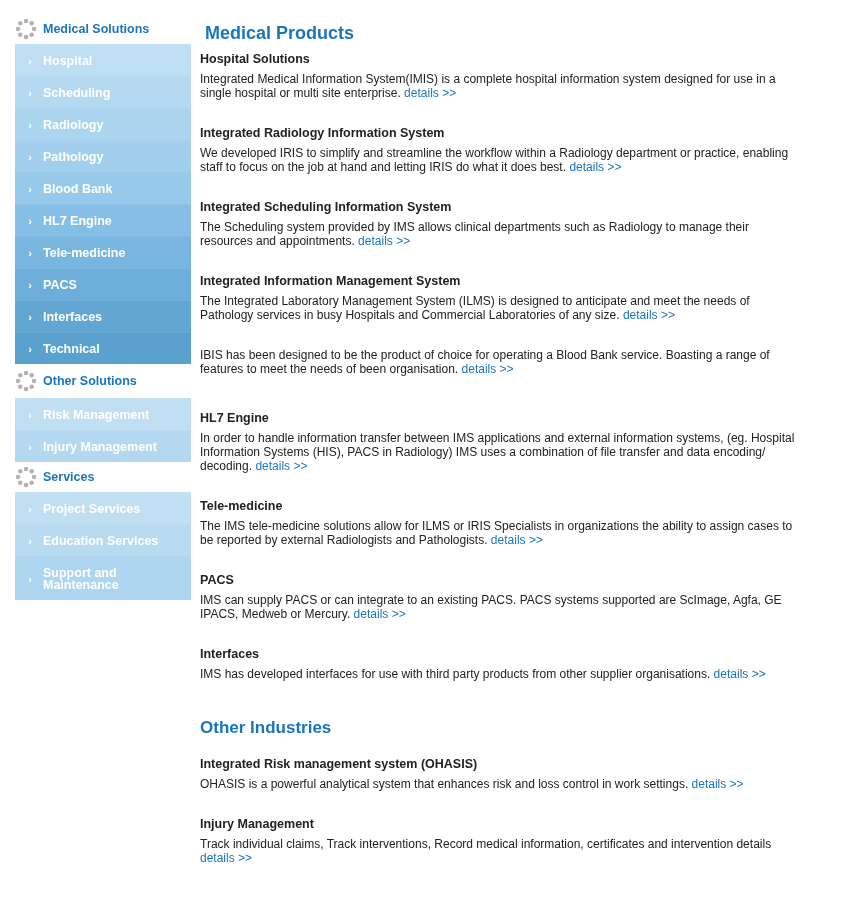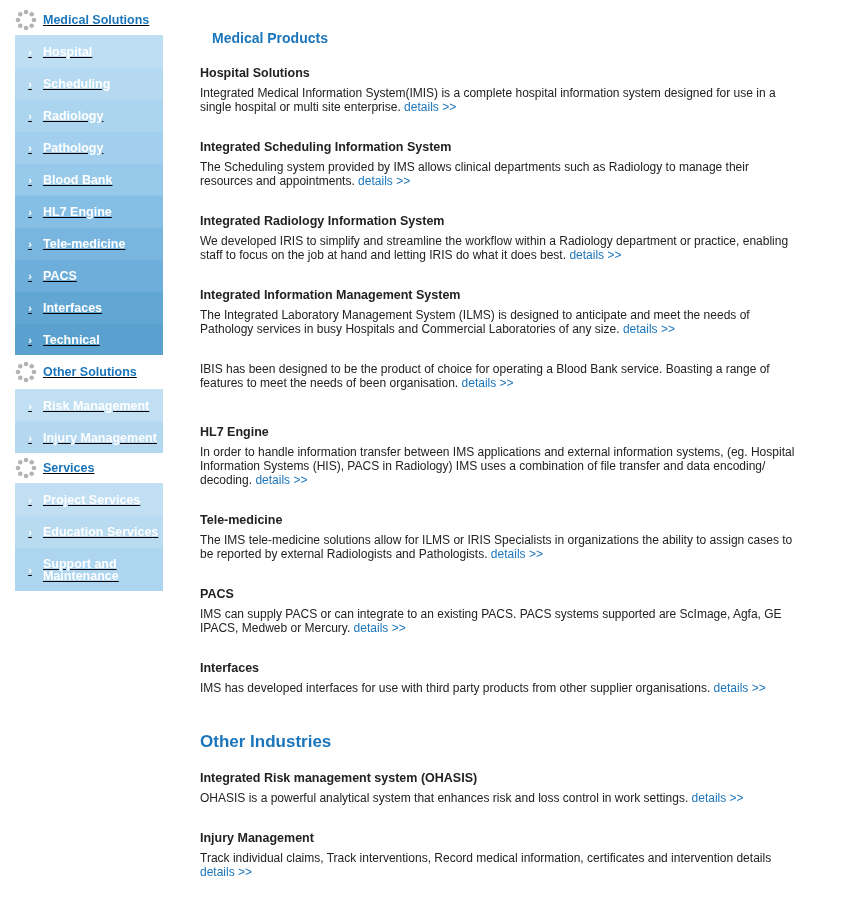--- a/index.html
+++ b/index.html
@@ -5,7 +5,7 @@
   html, body { margin: 0; padding: 0; background: #ffffff; }
   body { width: 848px; height: 906px; position: relative; font-family: "Liberation Sans", sans-serif; overflow: hidden; }
 
-  .sidebar { position: absolute; left: 15px; top: 5px; width: 148px; text-decoration: underline; }
+  .sidebar { position: absolute; left: 15px; top: 14px; width: 176px; }
   .side-head { height: 30px; display: flex; align-items: center; background: #fff; }
   .side-head .spin { width: 22px; height: 22px; margin-left: 0px; margin-right: 6px; position: relative; }
   .side-head .label { color: #1b75bb; font-weight: bold; font-size: 12.5px; }

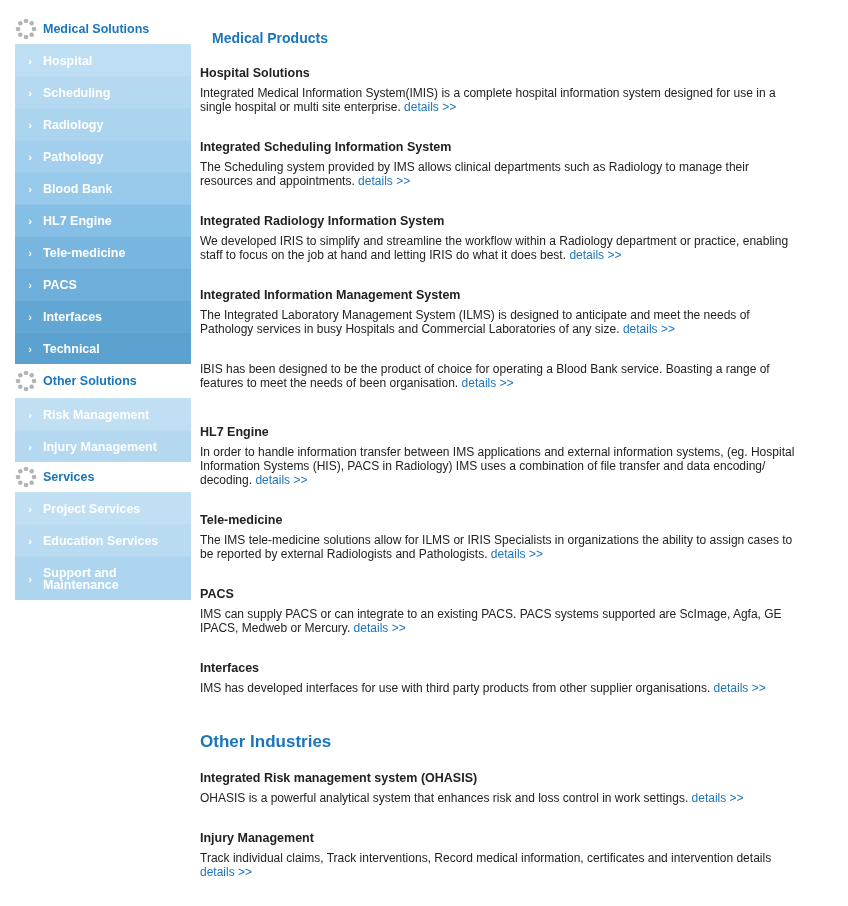--- a/index.html
+++ b/index.html
@@ -15,7 +15,7 @@
   .side-item.tall { height: 44px; }
 
   .main { position: absolute; left: 200px; top: 18px; width: 600px; }
-  .main h1 { margin: 12px; font-size: 14px; color: #1b75bb; font-weight: bold; height: 24px; }
+  .main h1 { margin: 5px; font-size: 18px; color: #1b75bb; font-weight: bold; height: 24px; }
   .entry { font-size: 12px; color: #222; }
   .entry .title { font-weight: bold; color: #222; font-size: 12.5px; margin: 0 0 6px 0; }
   .entry .desc { line-height: 14px; margin: 0; }

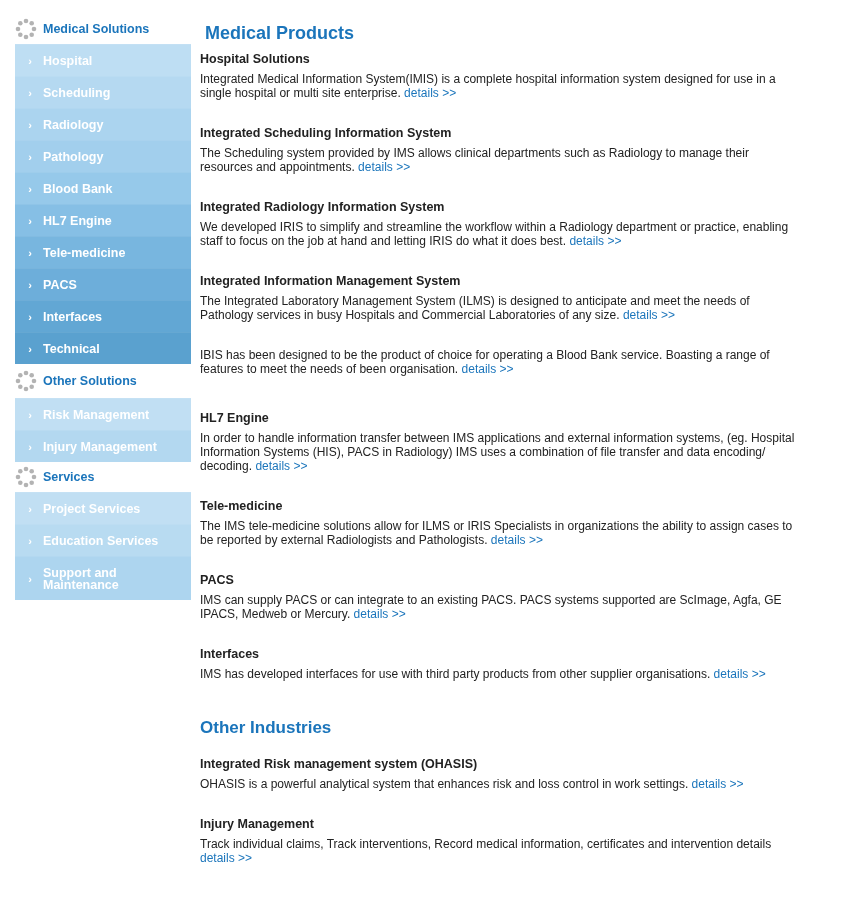--- a/index.html
+++ b/index.html
@@ -145,13 +145,13 @@
   </div>
 
   <div class="entry" style="margin-top:26px">
-    <p class="title">Integrated Scheduling Information System</p>
-    <p class="desc"><span>The Scheduling system provided by IMS allows clinical departments such as Radiology to manage their resources and appointments.</span> <a href="#">details &gt;&gt;</a></p>
+    <p class="title">Integrated Radiology Information System</p>
+    <p class="desc"><span>We developed IRIS to simplify and streamline the workflow within a Radiology department or practice, enabling staff to focus on the job at hand and letting IRIS do what it does best.</span> <a href="#">details &gt;&gt;</a></p>
   </div>
 
   <div class="entry" style="margin-top:26px">
-    <p class="title">Integrated Radiology Information System</p>
-    <p class="desc"><span>We developed IRIS to simplify and streamline the workflow within a Radiology department or practice, enabling staff to focus on the job at hand and letting IRIS do what it does best.</span> <a href="#">details &gt;&gt;</a></p>
+    <p class="title">Integrated Scheduling Information System</p>
+    <p class="desc"><span>The Scheduling system provided by IMS allows clinical departments such as Radiology to manage their resources and appointments.</span> <a href="#">details &gt;&gt;</a></p>
   </div>
 
   <div class="entry" style="margin-top:26px">

